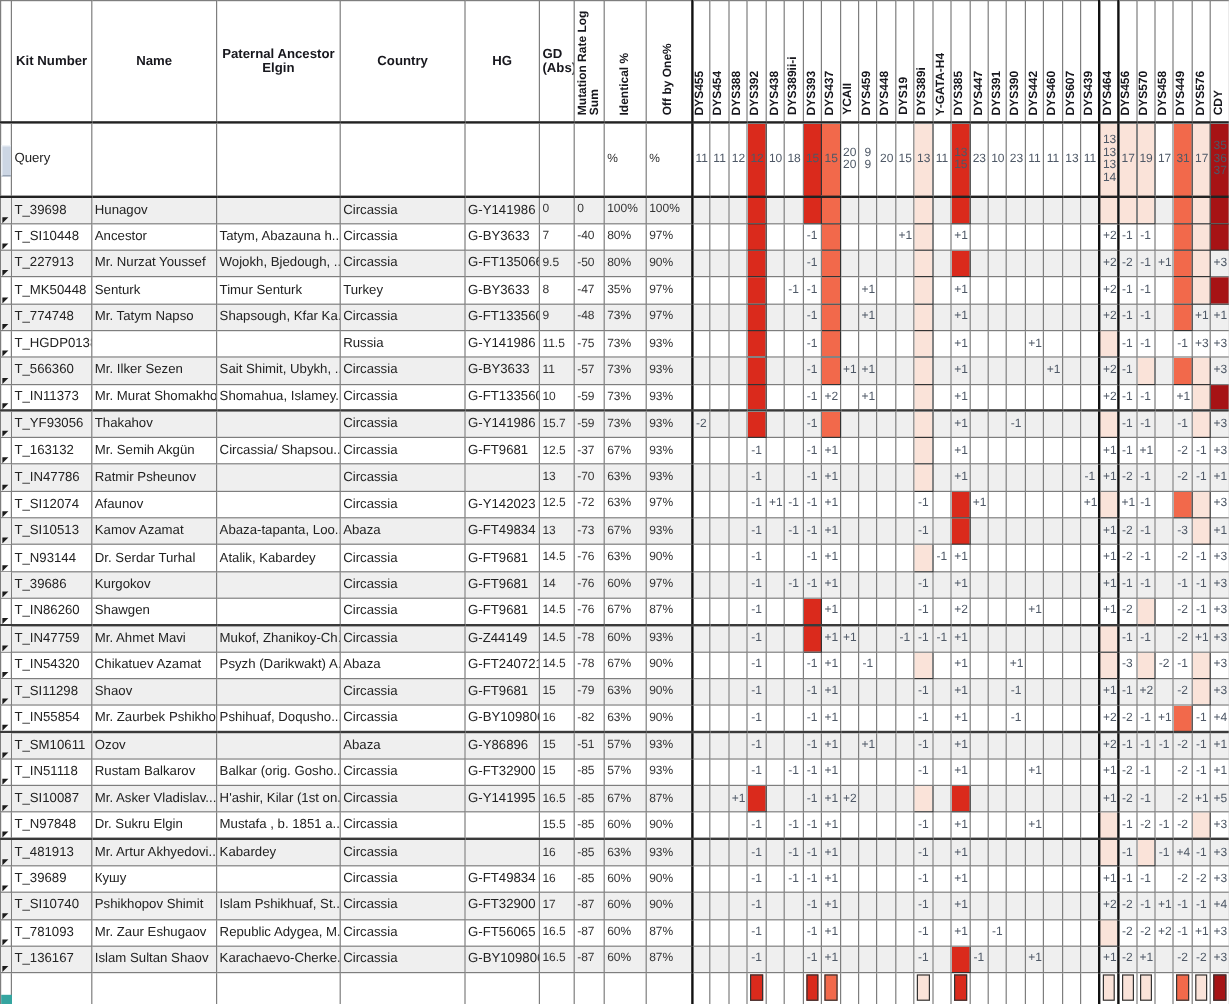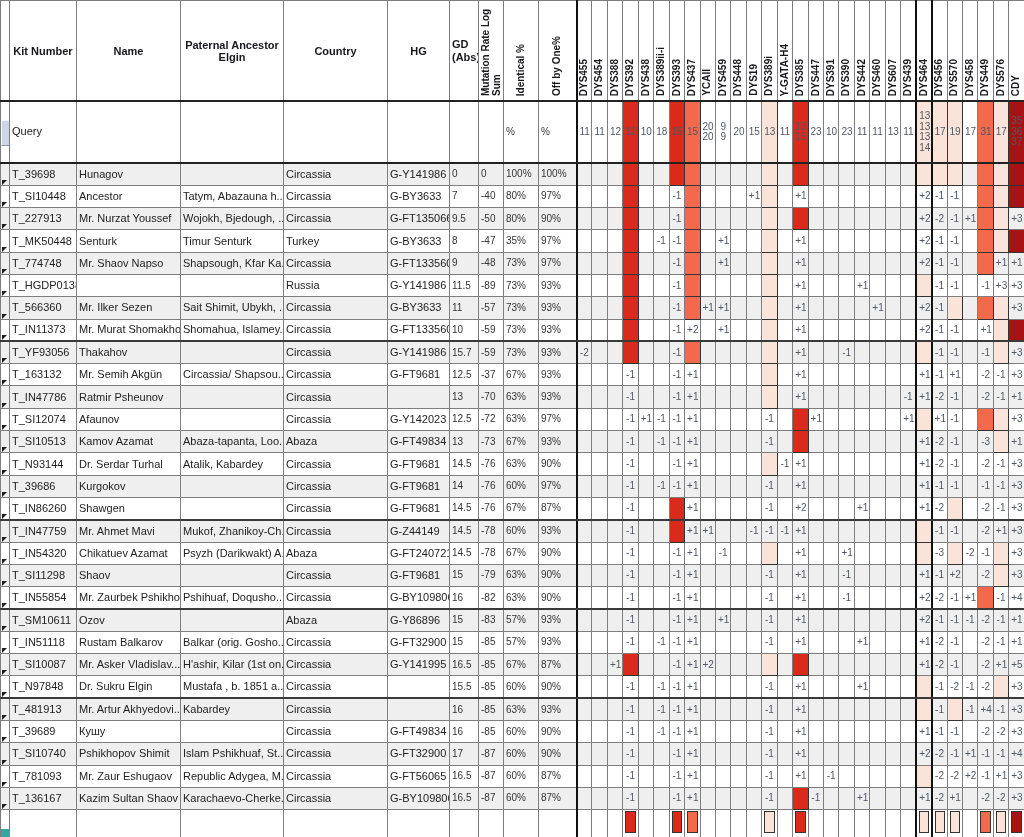--- a/index.html
+++ b/index.html
@@ -351,7 +351,7 @@
           <span class="ptr"></span>
         </td>
         <td class="lft">T_774748</td>
-        <td class="lft">Mr. Shaov Napso</td>
+        <td class="lft">Mr. Tatym Napso</td>
         <td class="lft">Shapsough, Kfar Ka...</td>
         <td class="lft">Circassia</td>
         <td class="lft">G-FT133560</td>

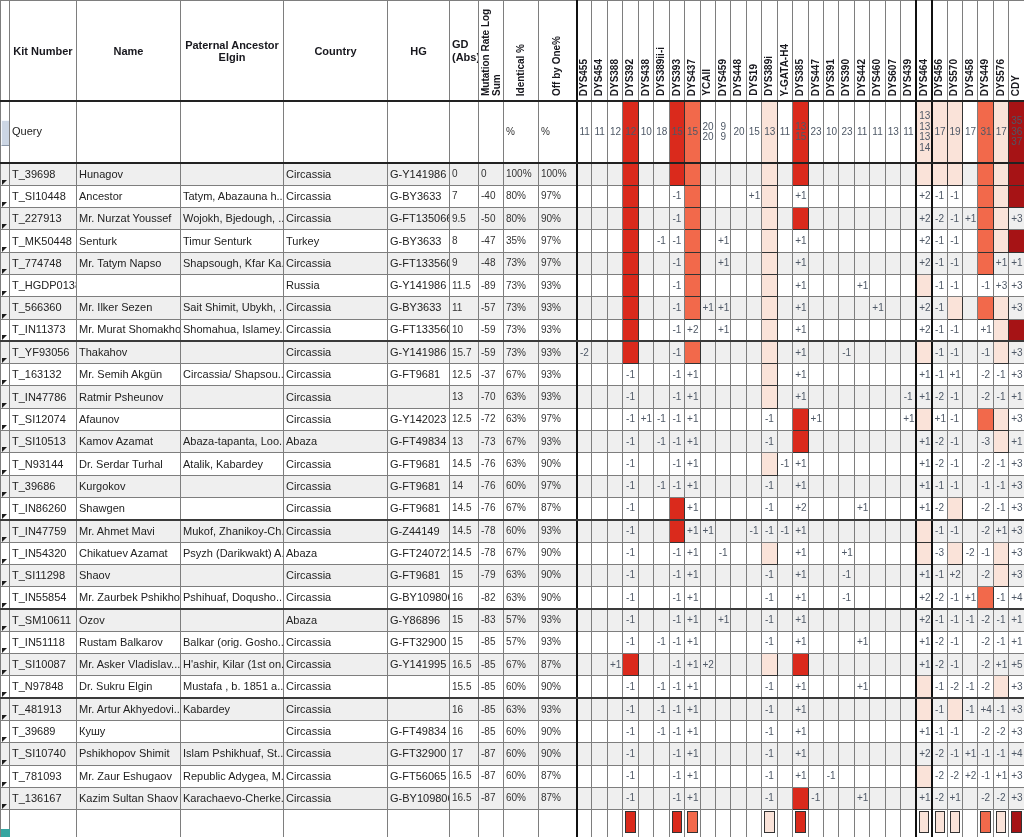--- a/index.html
+++ b/index.html
@@ -399,7 +399,7 @@
         <td class="lft">Russia</td>
         <td class="lft">G-Y141986</td>
         <td class="num">11.5</td>
-        <td class="num">-89</td>
+        <td class="num">-75</td>
         <td class="pct">73%</td>
         <td class="pct hR">93%</td>
         <td></td>

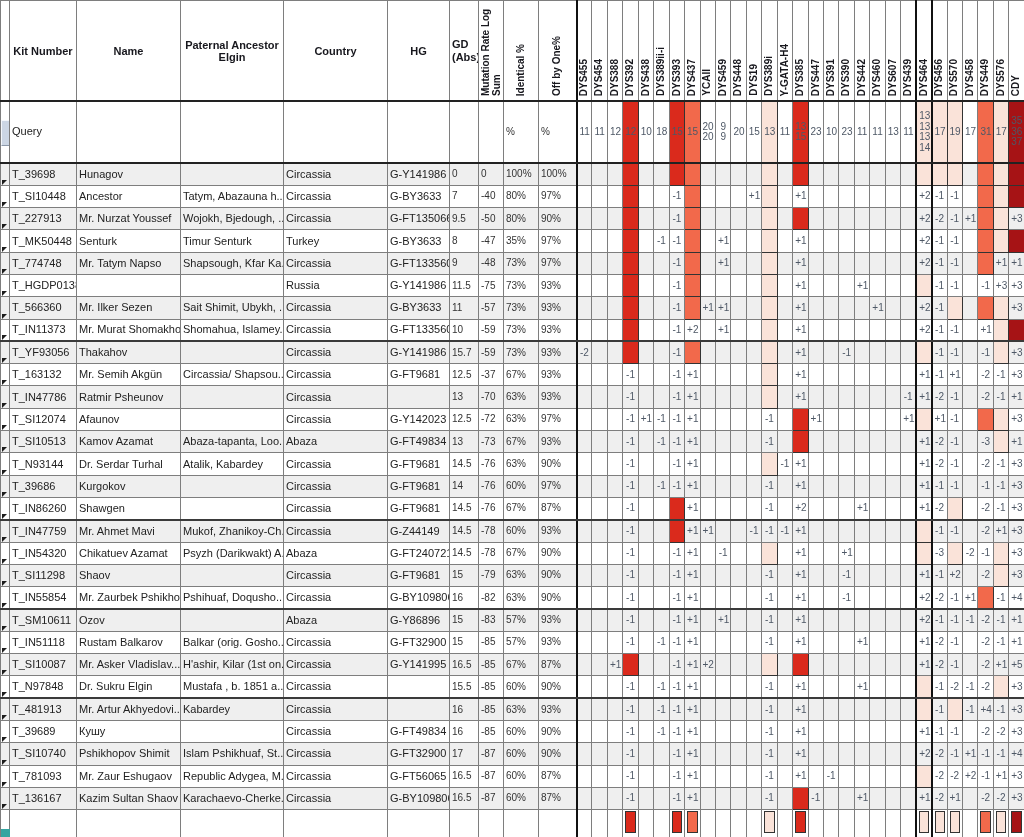--- a/index.html
+++ b/index.html
@@ -1044,7 +1044,7 @@
         <td class="lft">Abaza</td>
         <td class="lft">G-Y86896</td>
         <td class="num">15</td>
-        <td class="num">-83</td>
+        <td class="num">-51</td>
         <td class="pct">57%</td>
         <td class="pct hR">93%</td>
         <td></td>

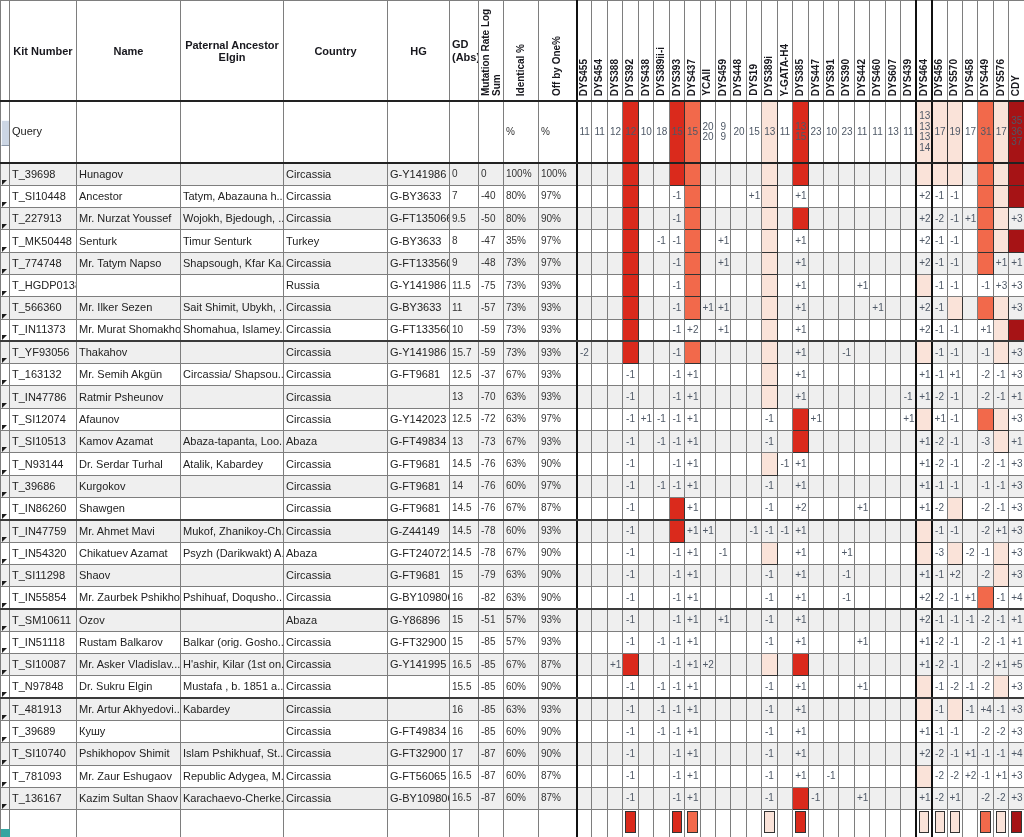--- a/index.html
+++ b/index.html
@@ -1383,7 +1383,7 @@
           <span class="ptr"></span>
         </td>
         <td class="lft">T_136167</td>
-        <td class="lft">Kazim Sultan Shaov</td>
+        <td class="lft">Islam Sultan Shaov</td>
         <td class="lft">Karachaevo-Cherke...</td>
         <td class="lft">Circassia</td>
         <td class="lft">G-BY109806</td>

